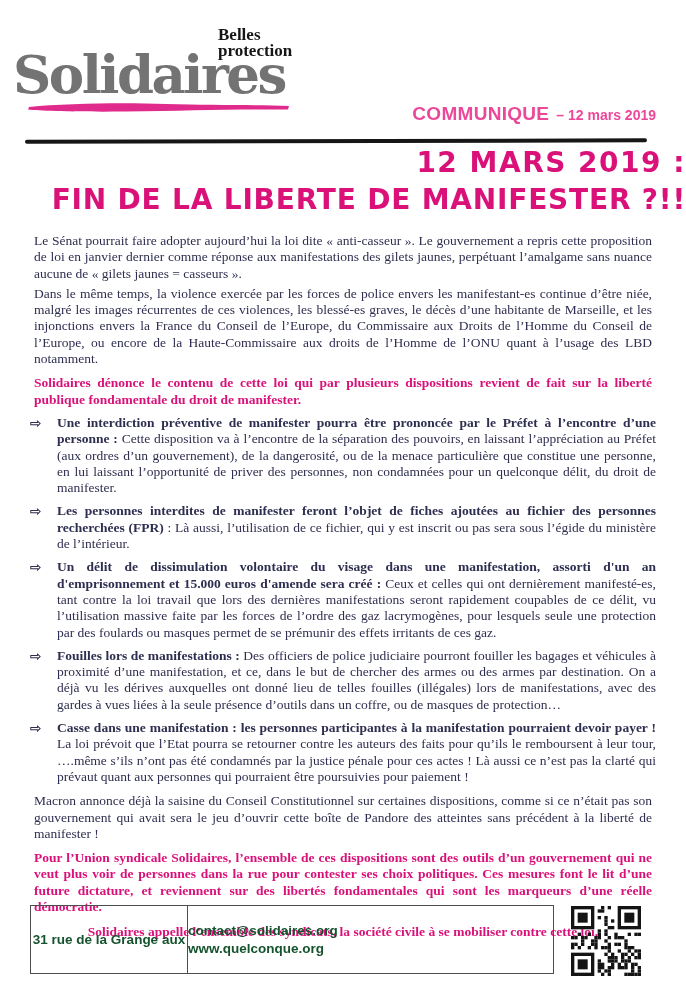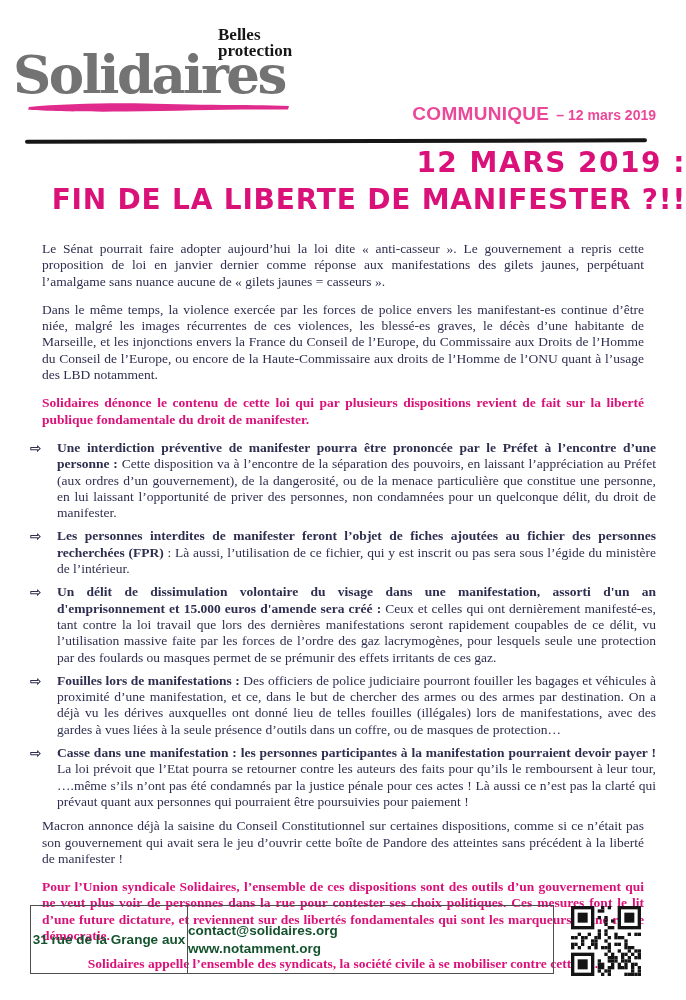--- a/index.html
+++ b/index.html
@@ -51,7 +51,7 @@
     position:absolute; left:30px; top:229px; width:626px;
     font-size:13.5px; line-height:16.3px; text-align:justify; color:var(--ink);
   }
-  .content p { margin:12px; }
+  .content p { margin:4px; }
   .lead, .pink-par { color:var(--pink); font-weight:bold; margin-top:8px !important; }
   .bullet { display:flex; margin-top:7px; }
   .bullet .arrow {

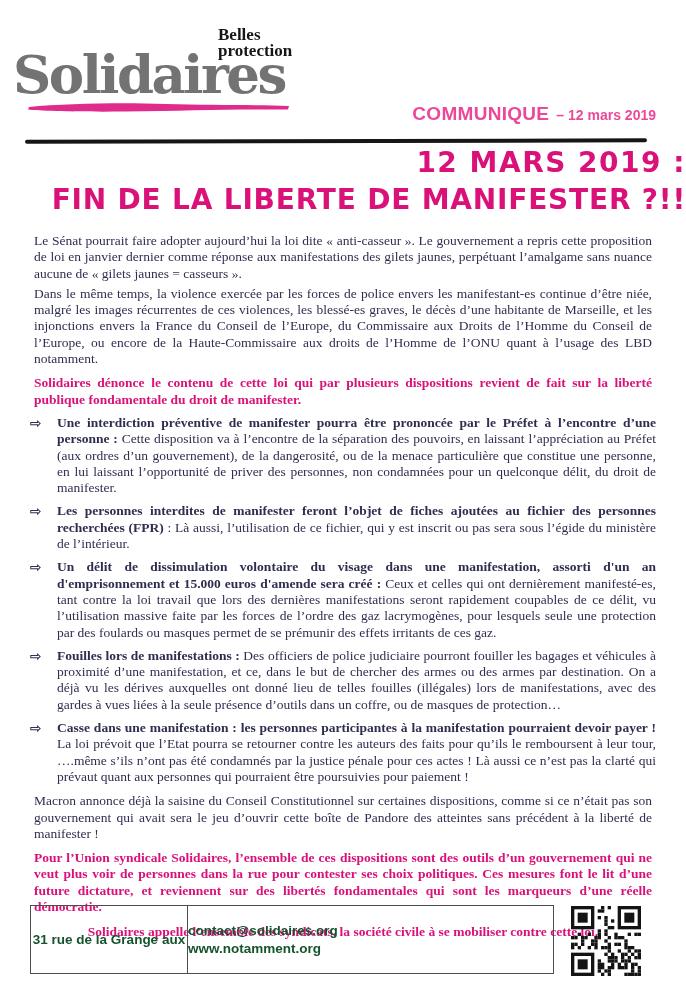--- a/index.html
+++ b/index.html
@@ -141,7 +141,7 @@
   </div>
   <div class="fcell fc-contact">
     <div>contact@solidaires.org</div>
-    <div>www.notamment.org</div>
+    <div>www.quelconque.org</div>
   </div>
 </div>
 

